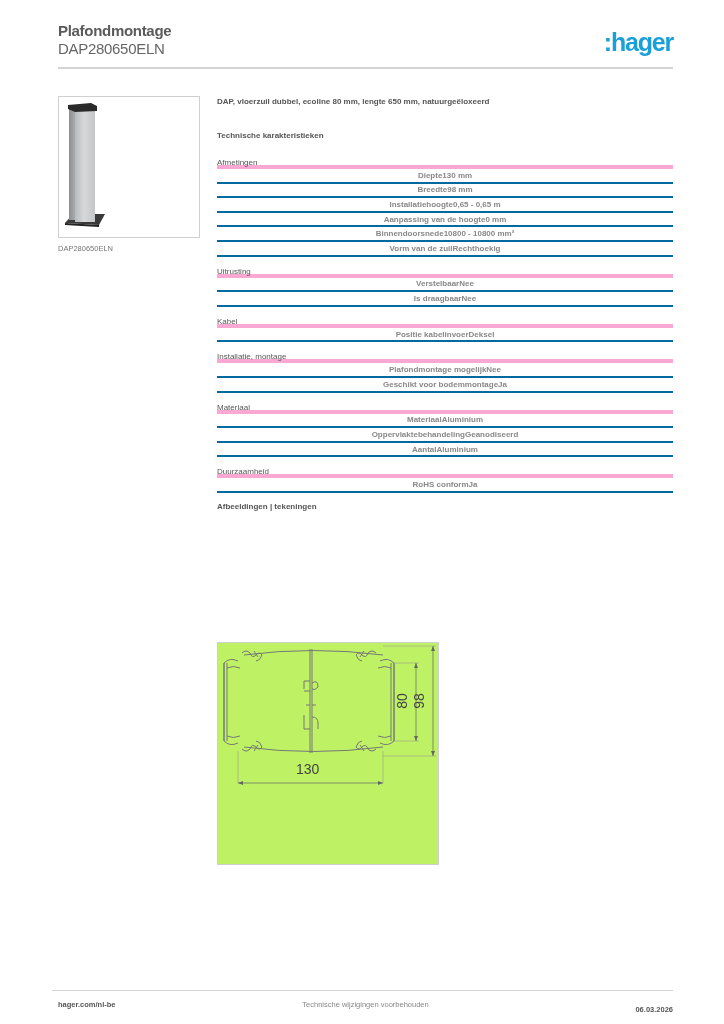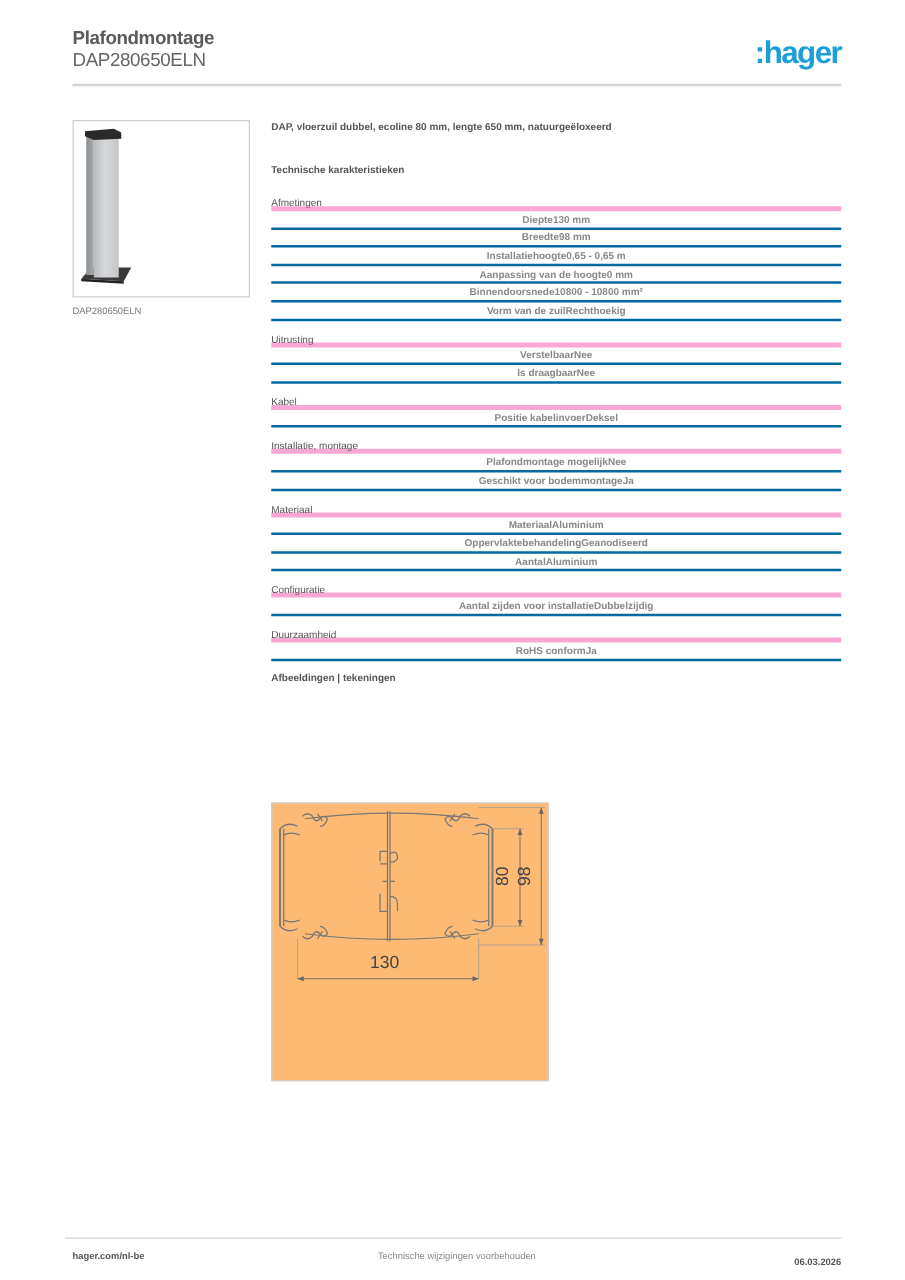--- a/index.html
+++ b/index.html
@@ -151,13 +151,6 @@
       </div>
   </div>
 
-  <div class="section">
-    <div class="section-title">Configuratie</div>
-    <div class="row">
-        <span>Aantal zijden voor installatie</span>
-        <span class="val">Dubbelzijdig</span>
-      </div>
-  </div>
 
   <div class="section">
     <div class="section-title">Duurzaamheid</div>

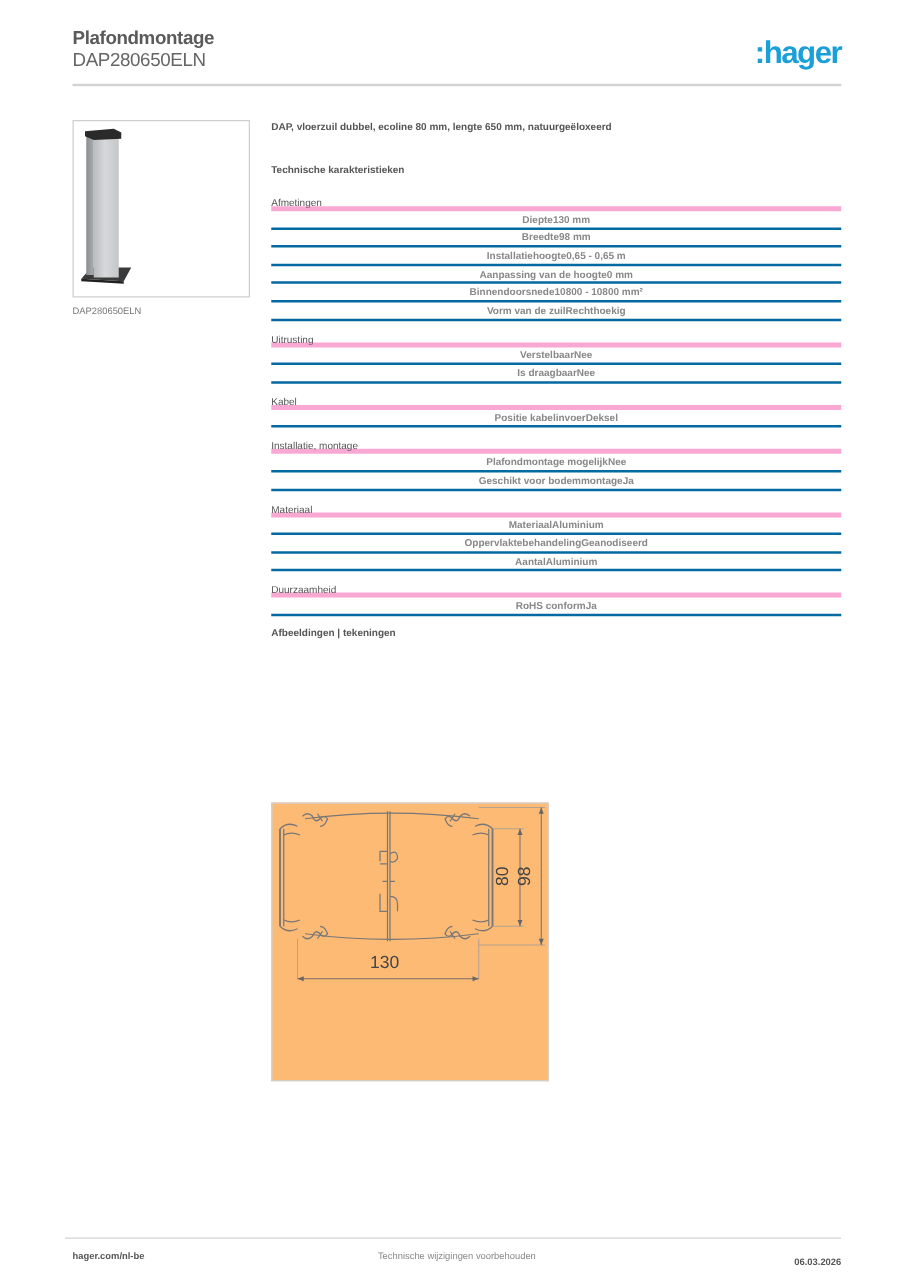--- a/index.html
+++ b/index.html
@@ -25,7 +25,7 @@
   .row .val { color: #888; text-align: right; }
 
   .drawings-title { font-size: 8px; font-weight: bold; color: #555; line-height: 11px; margin-top: 4px; height: 14px; }
-  .drawing-box { position: absolute; left: 217px; top: 642px; width: 222px; height: 223px; border: 1px solid #cfcfcf; background: #fdba74; }
+  .drawing-box { position: absolute; left: 217px; top: 642px; width: 222px; height: 223px; border: 1px solid #cfcfcf; background: #bef264; }
 
   .footer-rule { position: absolute; left: 52px; top: 990px; width: 621px; height: 1px; background: #d4d4d4; }
   .footer { position: absolute; left: 58px; top: 1000px; width: 615px; height: 12px; font-size: 7.5px; }

